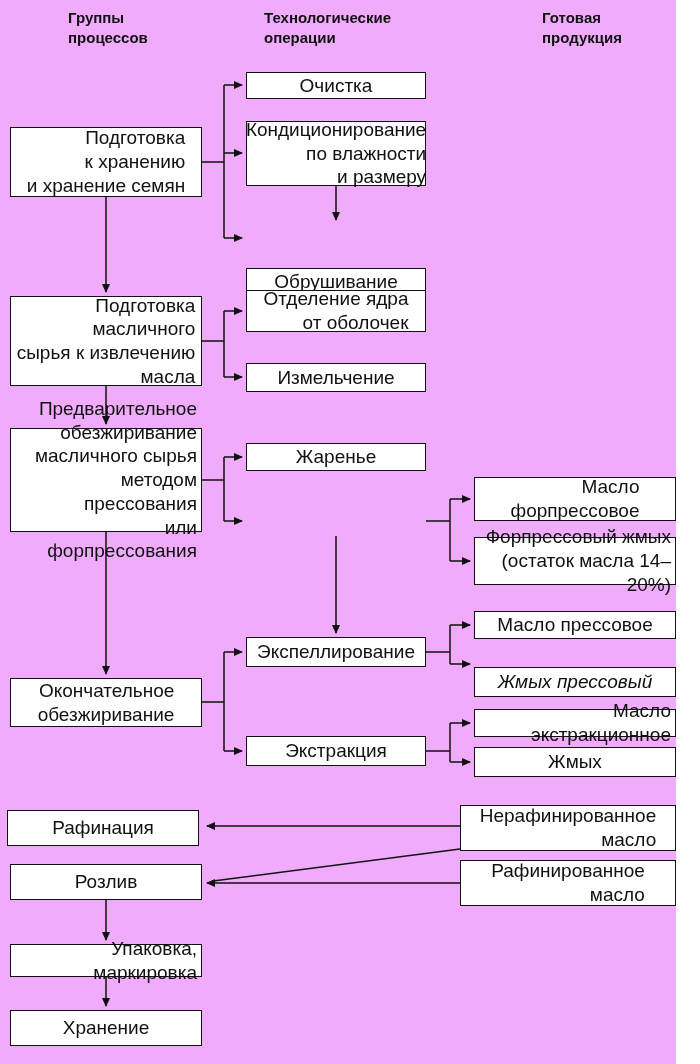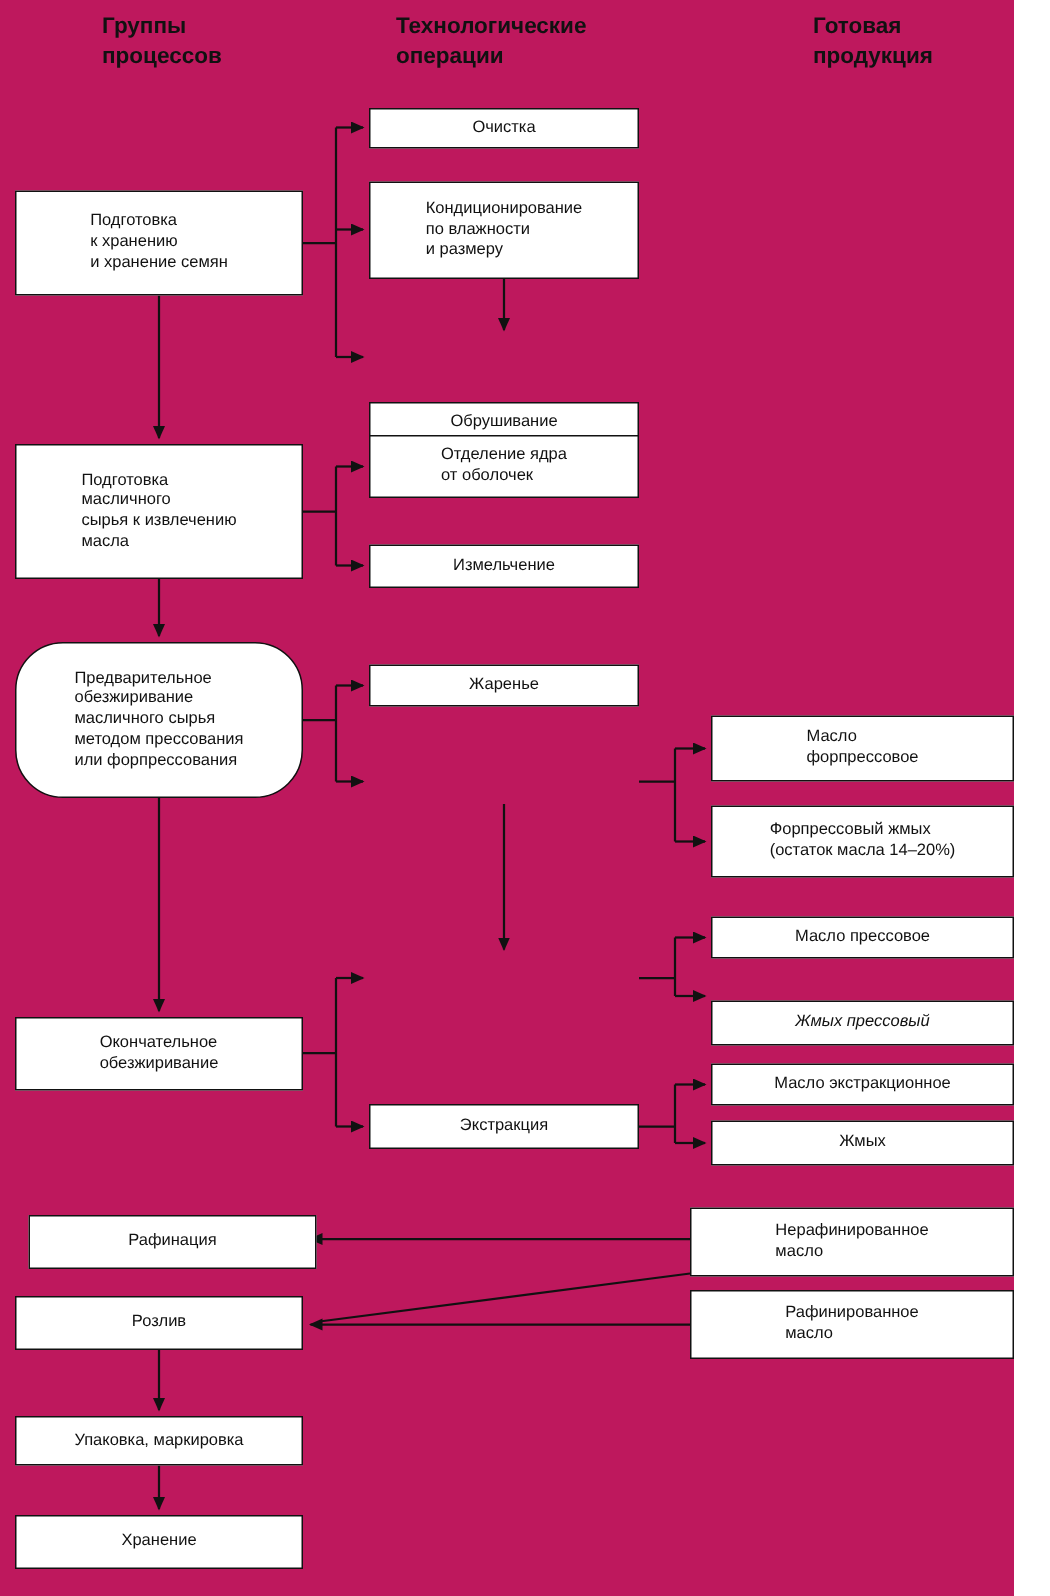--- a/index.html
+++ b/index.html
@@ -4,7 +4,7 @@
 <style>
   html,body{margin:0;padding:0;background:#fff;}
   .canvas{
-    position:relative;width:676px;height:1064px;background:#be185d;
+    position:relative;width:676px;height:1064px;background:#f0abfc;
     font-family:"Liberation Sans",sans-serif;color:#111;overflow:hidden;
   }
   svg.connectors{position:absolute;left:0;top:0;width:700px;height:1064px;}

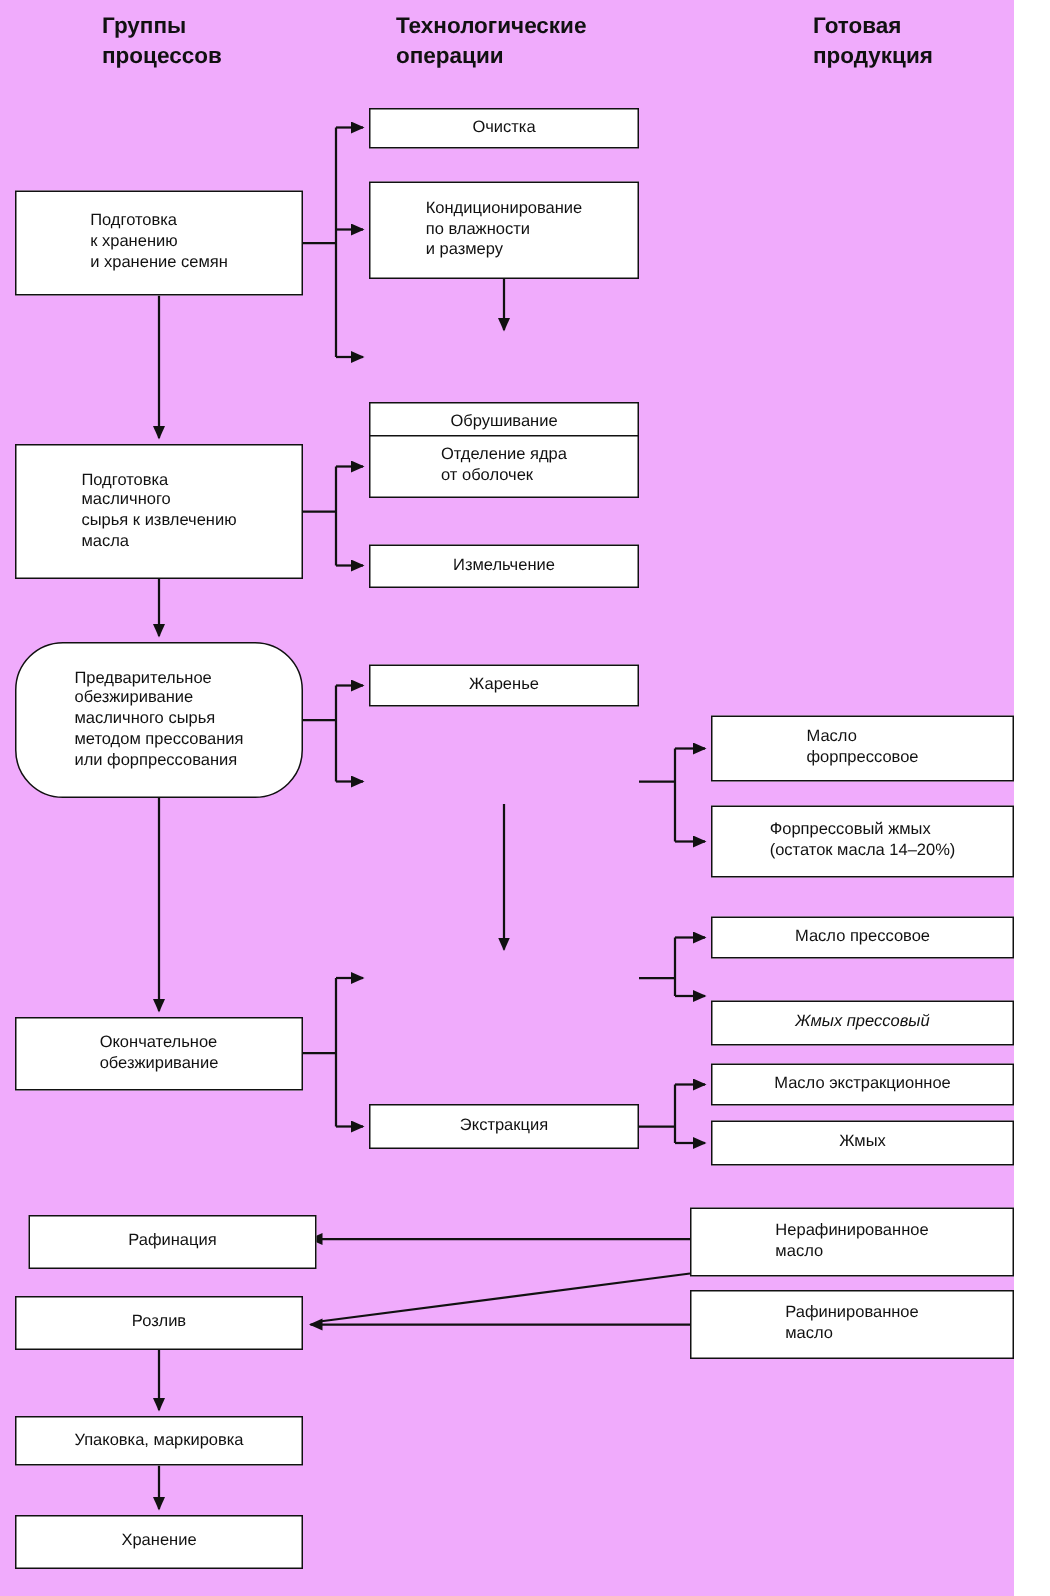--- a/index.html
+++ b/index.html
@@ -11,8 +11,8 @@
   .box{
     position:absolute;box-sizing:border-box;
     display:flex;align-items:center;justify-content:center;
-    text-align:left;border:1.6px solid #111;background:#fff;
-    white-space:pre-line;font-size:11px;line-height:1.25;
+    text-align:right;border:1.6px solid #111;background:#fff;
+    white-space:pre-line;font-size:19px;line-height:1.25;
     padding:2px 4px;
   }
   .hdr{

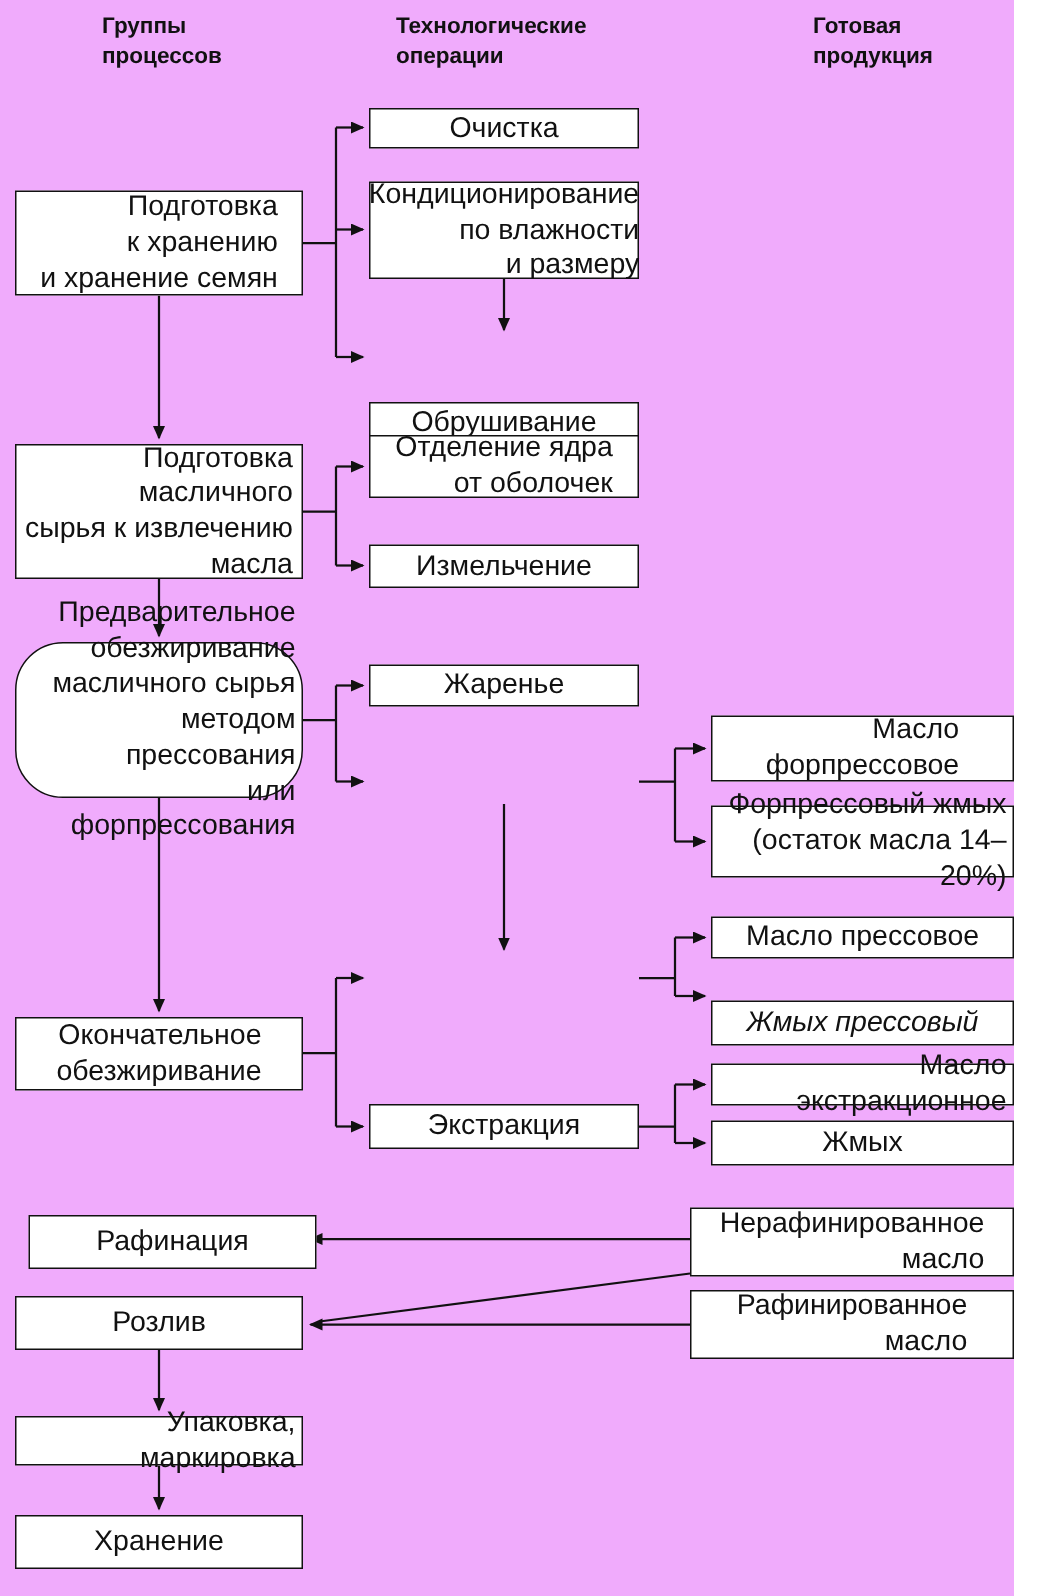--- a/index.html
+++ b/index.html
@@ -104,7 +104,7 @@
 масличного
 сырья к извлечению
 масла</div>
-  <div class="box" style="left:10px;top:428px;width:192px;height:104px;border-radius:32px;">Предварительное
+  <div class="box" style="left:10px;top:428px;width:192px;height:104px;">Предварительное
 обезжиривание
 масличного сырья
 методом прессования

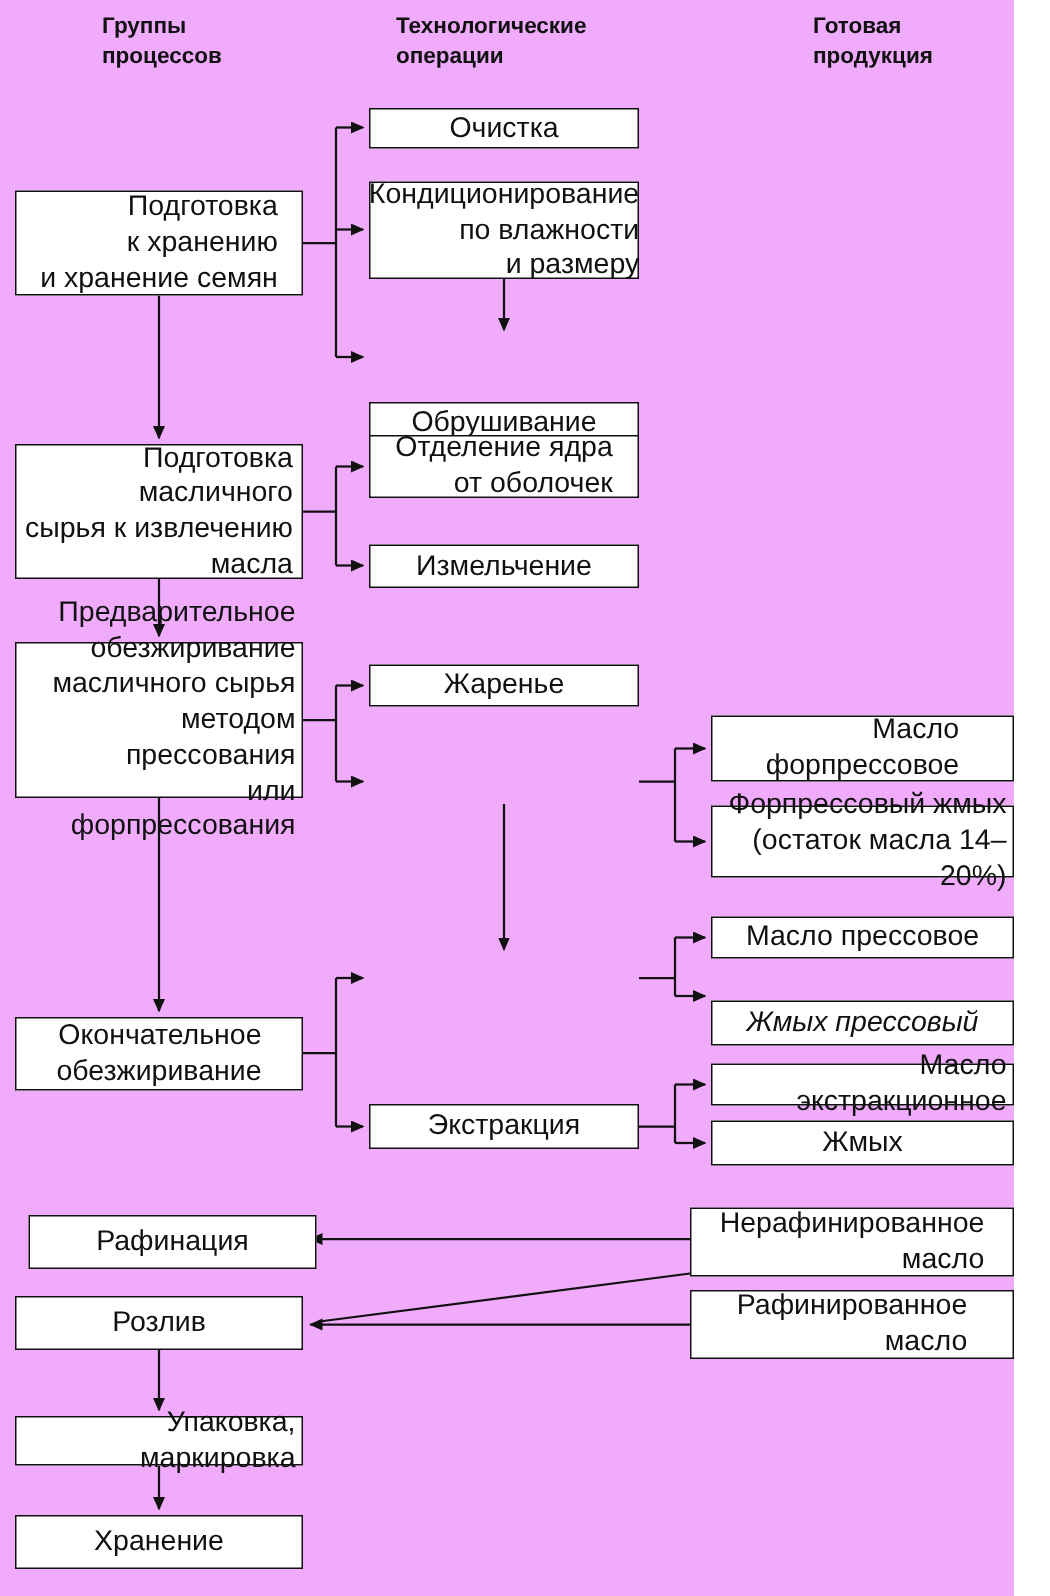--- a/index.html
+++ b/index.html
@@ -125,6 +125,7 @@
 от оболочек</div>
   <div class="box" style="left:246px;top:363px;width:180px;height:29px;">Измельчение</div>
   <div class="box" style="left:246px;top:443px;width:180px;height:28px;">Жаренье</div>
+  <div class="box" style="left:246px;top:637px;width:180px;height:30px;">Экспеллирование</div>
   <div class="box" style="left:246px;top:736px;width:180px;height:30px;">Экстракция</div>
 
   <div class="box" style="left:474px;top:477px;width:202px;height:44px;">Масло

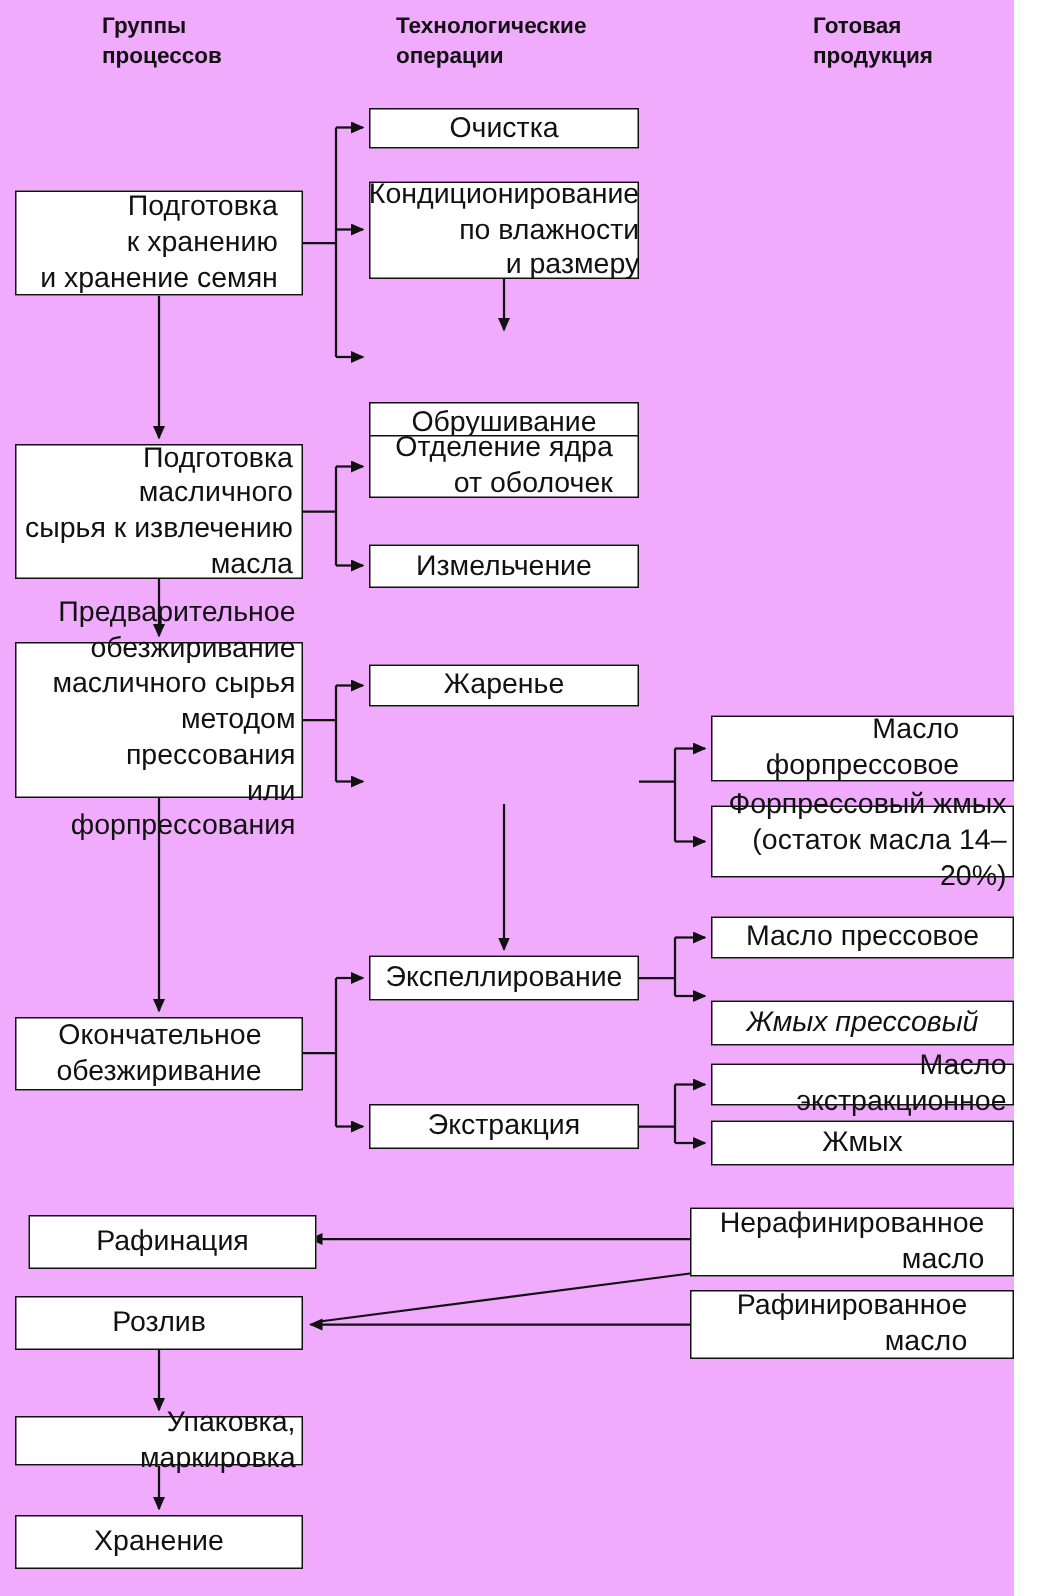--- a/index.html
+++ b/index.html
@@ -111,7 +111,7 @@
 или форпрессования</div>
   <div class="box" style="left:10px;top:678px;width:192px;height:49px;">Окончательное
 обезжиривание</div>
-  <div class="box" style="left:19px;top:810px;width:192px;height:36px;">Рафинация</div>
+  <div class="box" style="left:7px;top:810px;width:192px;height:36px;">Рафинация</div>
   <div class="box" style="left:10px;top:864px;width:192px;height:36px;">Розлив</div>
   <div class="box" style="left:10px;top:944px;width:192px;height:33px;">Упаковка, маркировка</div>
   <div class="box" style="left:10px;top:1010px;width:192px;height:36px;">Хранение</div>

